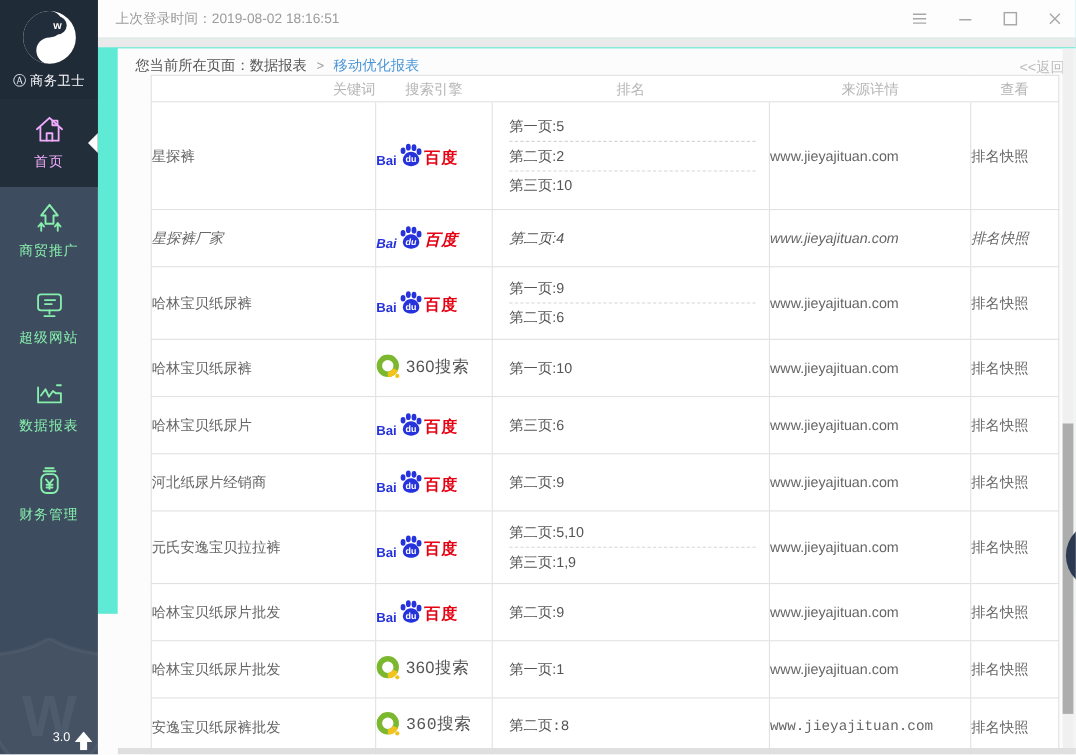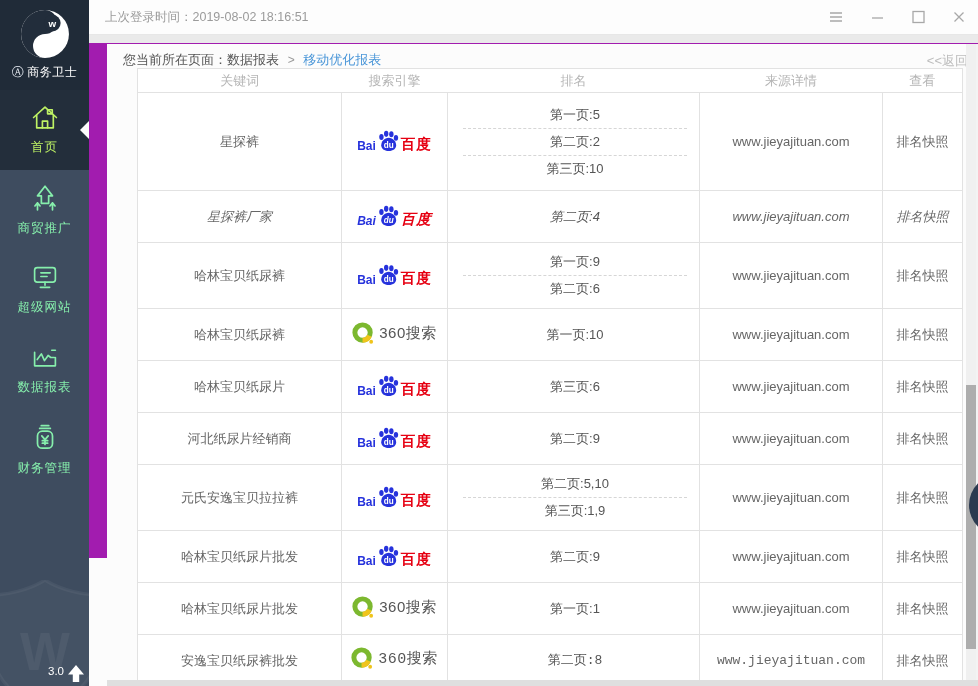--- a/index.html
+++ b/index.html
@@ -23,7 +23,7 @@
   .up-arrow{display:block;line-height:0;cursor:pointer;}
 
   
-  .main{position:absolute;left:89px;top:0;width:889px;height:558px;background:#a21caf;}
+  .main{position:absolute;left:89px;top:0;width:889px;height:558px;background:#5eead4;}
   .topbar{height:35px;border-bottom:1px solid #e7e7e7;background:#fdfdfd;display:flex;align-items:center;justify-content:space-between;padding:0 8px 0 16px;box-sizing:border-box;}
   .login-text{color:#9b9b9b;font-size:12.5px;}
   .win-controls{display:flex;align-items:center;gap:26px;padding-right:4px;}

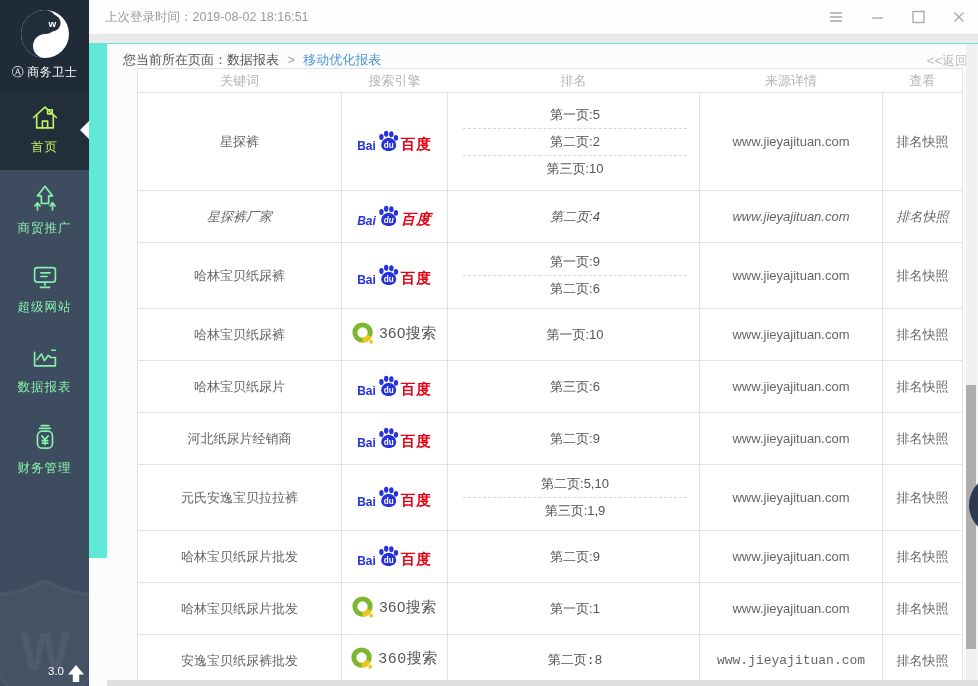--- a/index.html
+++ b/index.html
@@ -38,7 +38,7 @@
 
   table.report{position:absolute;left:30px;top:24px;width:825px;border-collapse:collapse;background:#fff;table-layout:fixed;font-size:13px;}
   table.report th{font-weight:normal;color:#b5b5b5;height:23px;border-top:1px solid #e2e2e2;border-bottom:1px solid #e2e2e2;padding:0;}
-  table.report thead th:first-child{border-left:1px solid #e2e2e2;}
+  table.report thead th:first-child{border-left:1px solid #e2e2e2;text-align:right;}
   table.report thead th:last-child{border-right:1px solid #e2e2e2;}
   table.report td{border:1px solid #e2e2e2;text-align:center;vertical-align:middle;color:#666;padding:0;}
   td.kw{color:#666;}

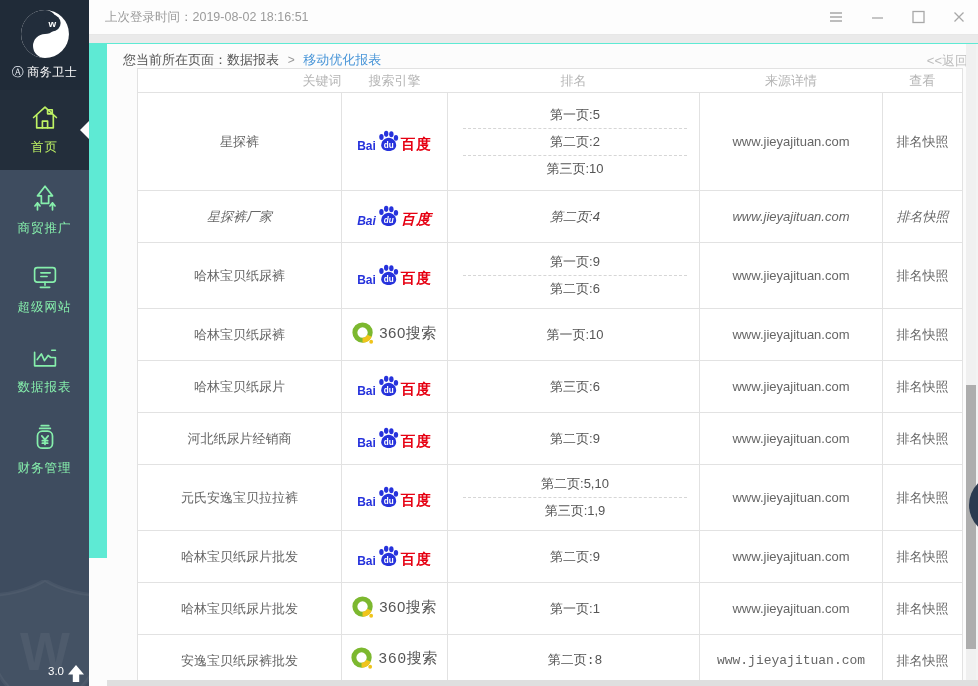--- a/index.html
+++ b/index.html
@@ -40,7 +40,7 @@
   table.report th{font-weight:normal;color:#b5b5b5;height:23px;border-top:1px solid #e2e2e2;border-bottom:1px solid #e2e2e2;padding:0;}
   table.report thead th:first-child{border-left:1px solid #e2e2e2;text-align:right;}
   table.report thead th:last-child{border-right:1px solid #e2e2e2;}
-  table.report td{border:1px solid #e2e2e2;text-align:center;vertical-align:middle;color:#666;padding:0;}
+  table.report td{border:1px solid #e2e2e2;text-align:left;vertical-align:middle;color:#666;padding:0;}
   td.kw{color:#666;}
   td.rank-cell{text-align:left;}
   .rank-line{line-height:26px;margin:0 12px 0 15px;color:#555;}

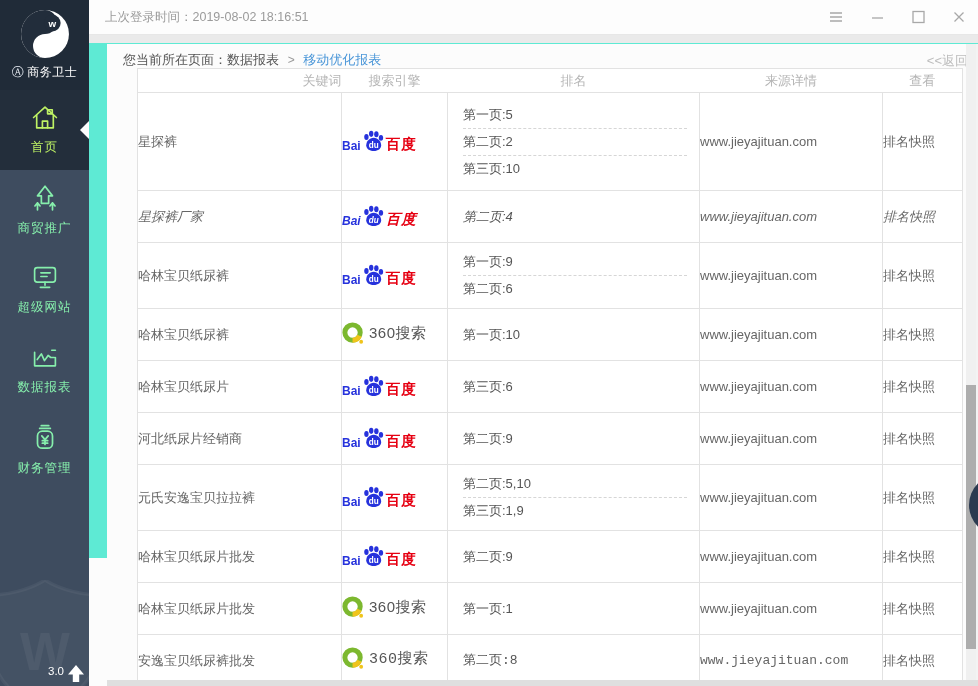--- a/index.html
+++ b/index.html
@@ -14,7 +14,7 @@
   .brand-badge{font-size:12px;color:#e8edf4;}
   .menu-item{position:relative;height:80px;display:flex;flex-direction:column;align-items:center;justify-content:center;gap:8px;color:#86efac;cursor:pointer;}
   .menu-item .label{font-size:12.5px;letter-spacing:1px;}
-  .menu-item.active{background:#232e3b;color:#bef264;}
+  .menu-item.active{background:#232e3b;color:#f0abfc;}
   .menu-item.active::after{content:"";position:absolute;right:0;top:50%;margin-top:-9px;width:0;height:0;
     border-top:9px solid transparent;border-bottom:9px solid transparent;border-right:9px solid #fcfcfc;}
   .mi-icon{display:block;line-height:0;}

